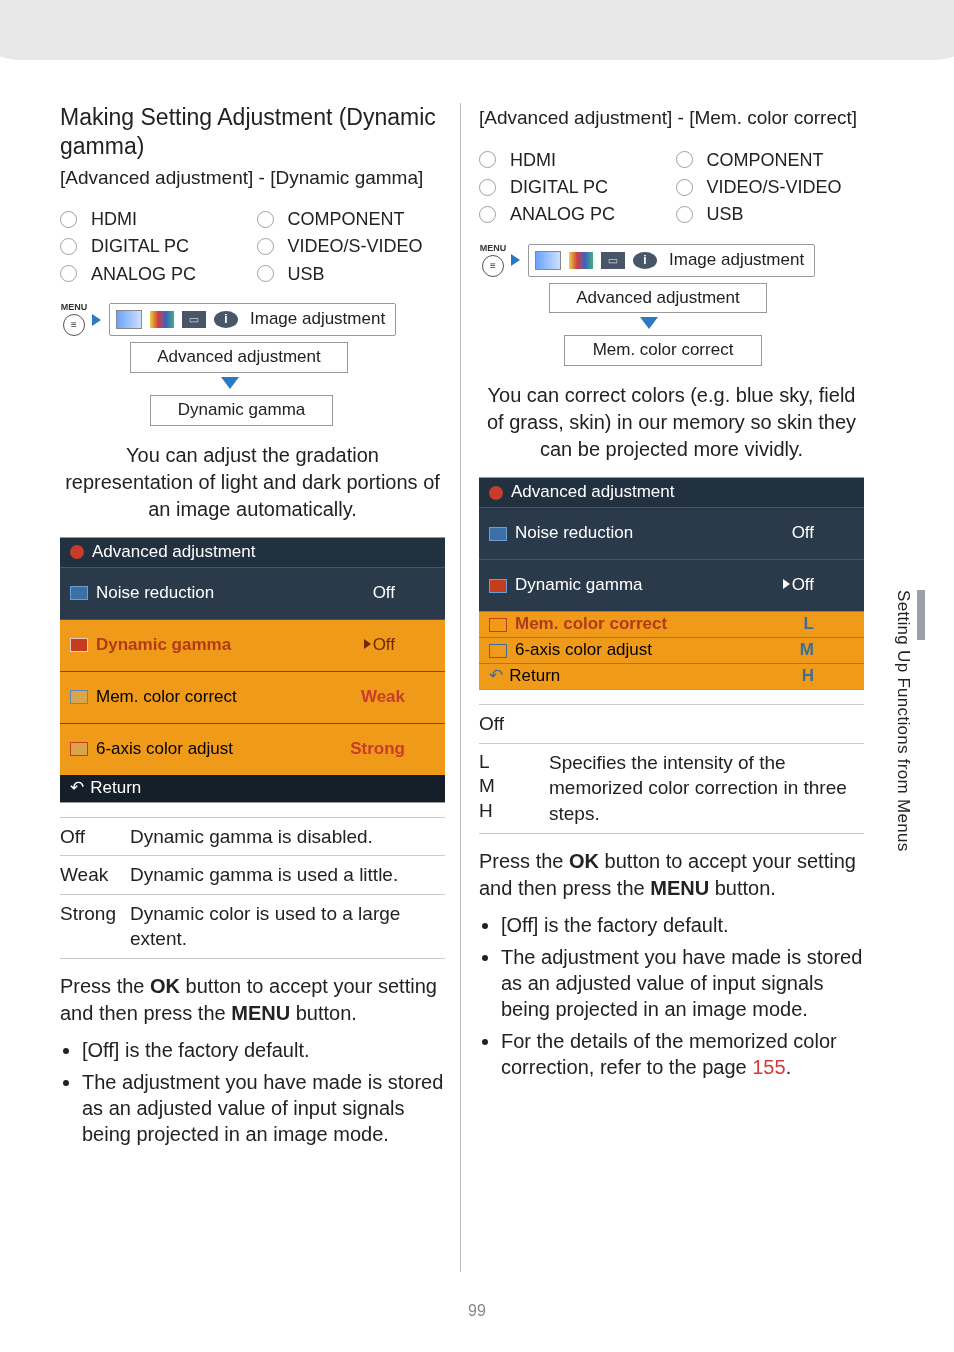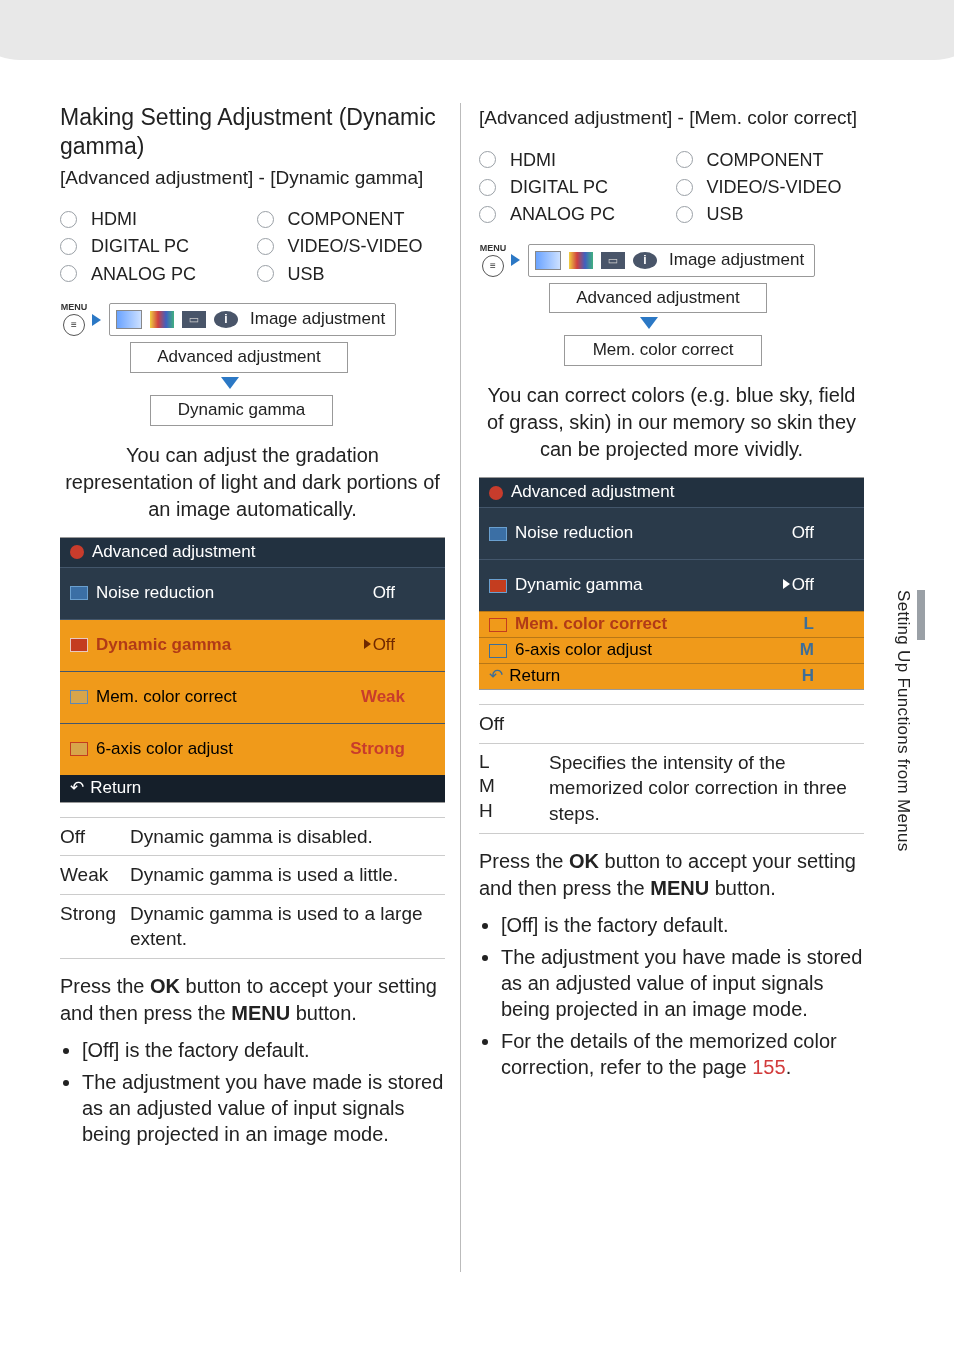--- a/index.html
+++ b/index.html
@@ -238,7 +238,7 @@
           </div>
         <div class="dr">
             <span class="dk">Strong</span>
-            <span>Dynamic gamma is used to a large extent.</span>
+            <span>Dynamic color is used to a large extent.</span>
           </div>
       </div>
 

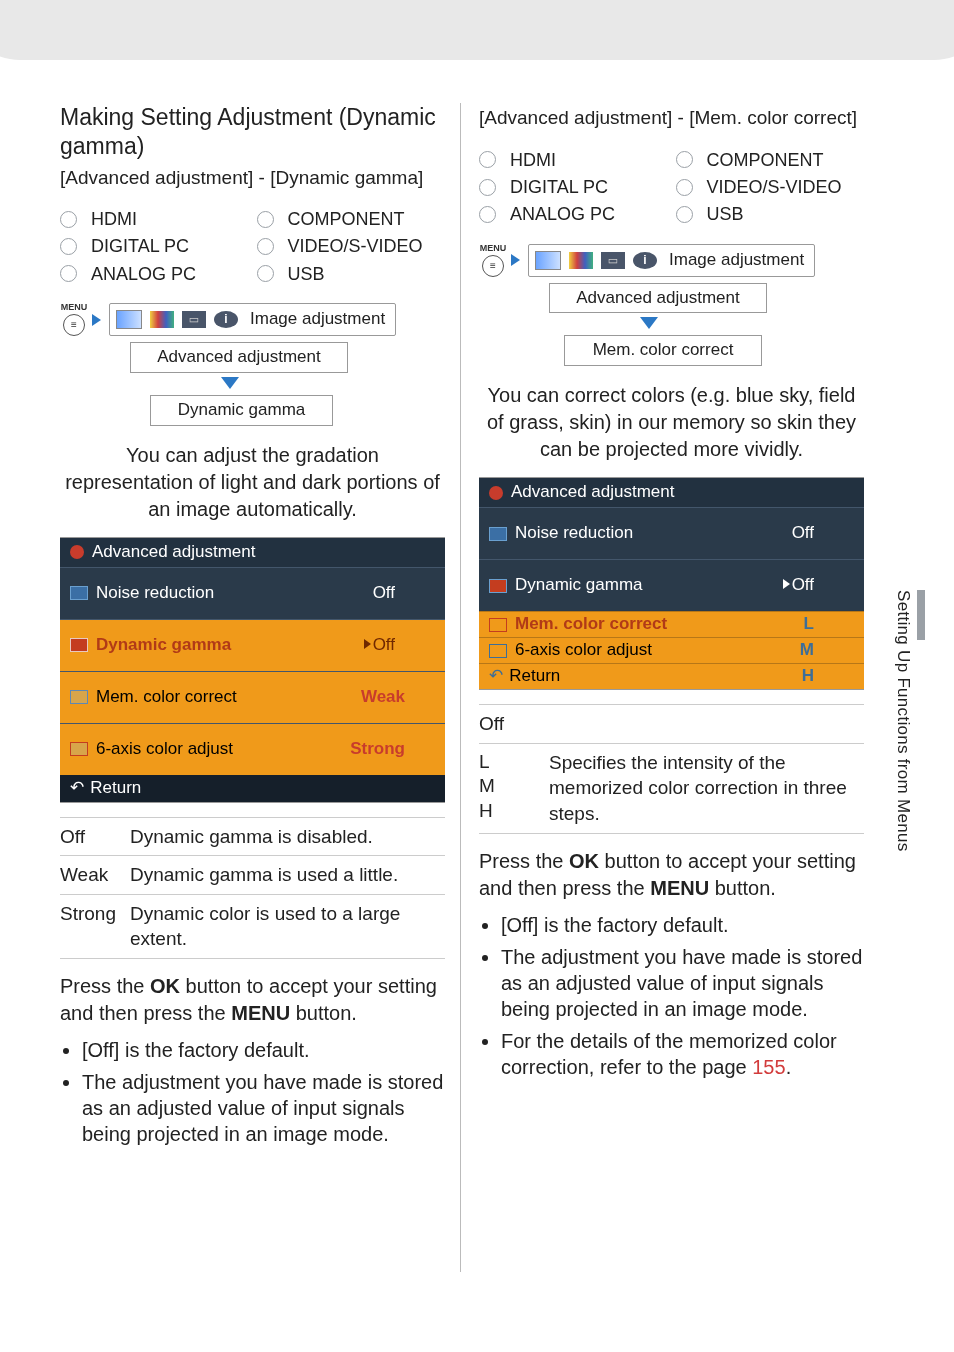--- a/index.html
+++ b/index.html
@@ -364,6 +364,7 @@
 
   </div>
 
+  <div class="pagenum">99</div>
 </div>
 
 </body></html>

